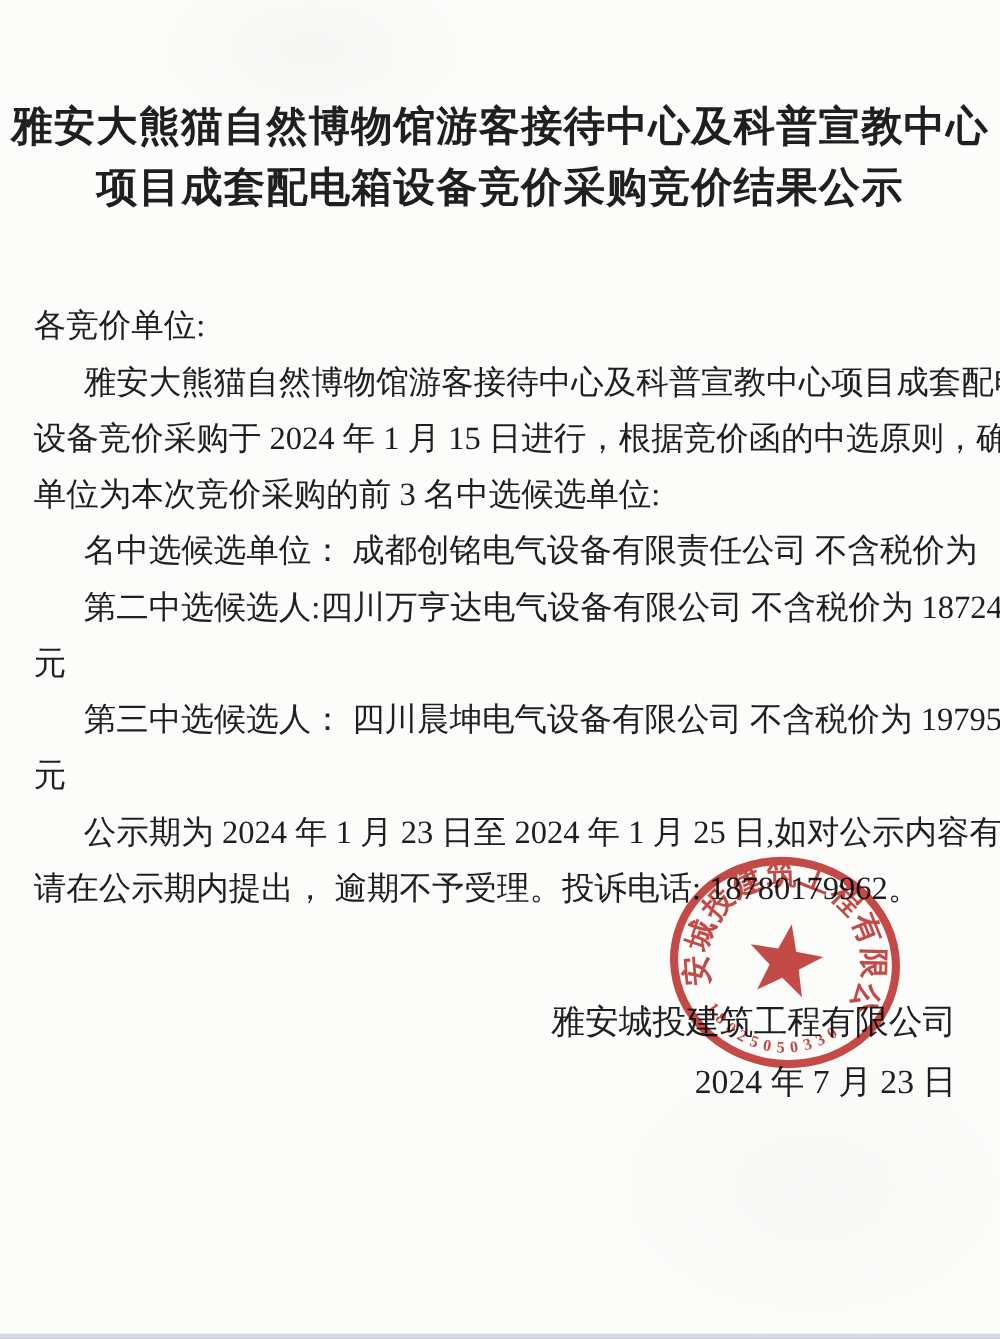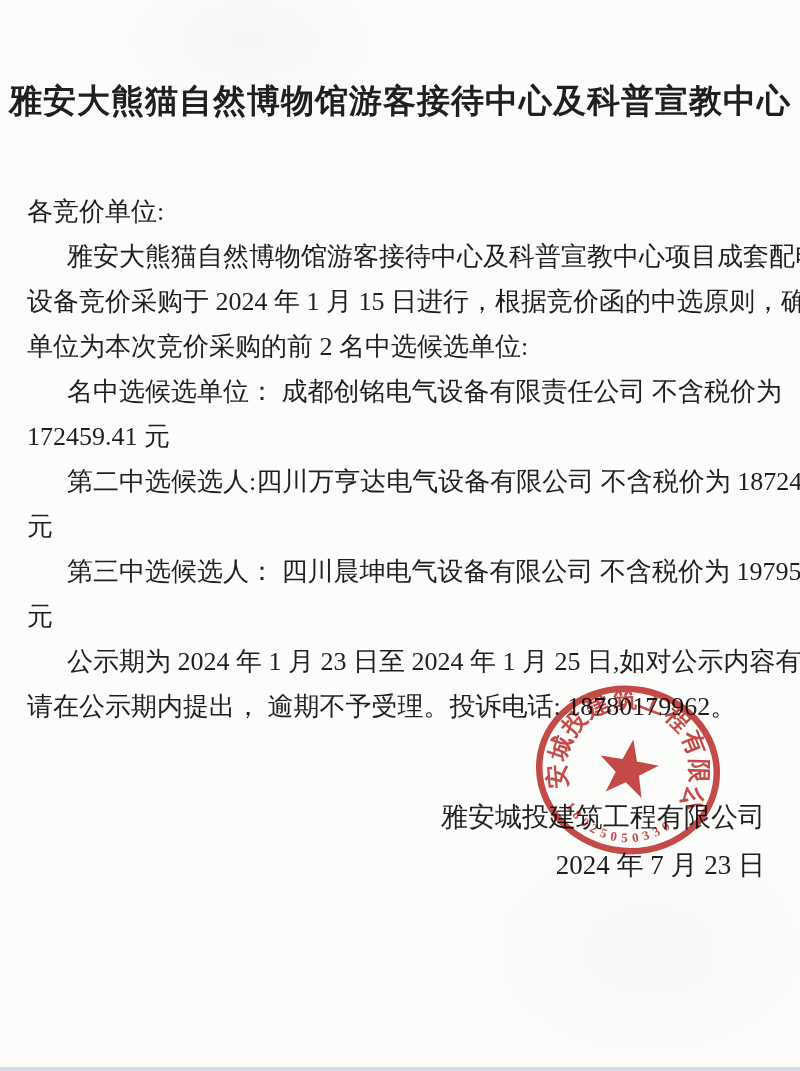--- a/index.html
+++ b/index.html
@@ -68,6 +68,7 @@
 
   <h1 class="title">
     <div>雅安大熊猫自然博物馆游客接待中心及科普宣教中心</div>
+    <div>项目成套配电箱设备竞价采购竞价结果公示</div>
   </h1>
 
   <div class="doc-body" id="body-lines">

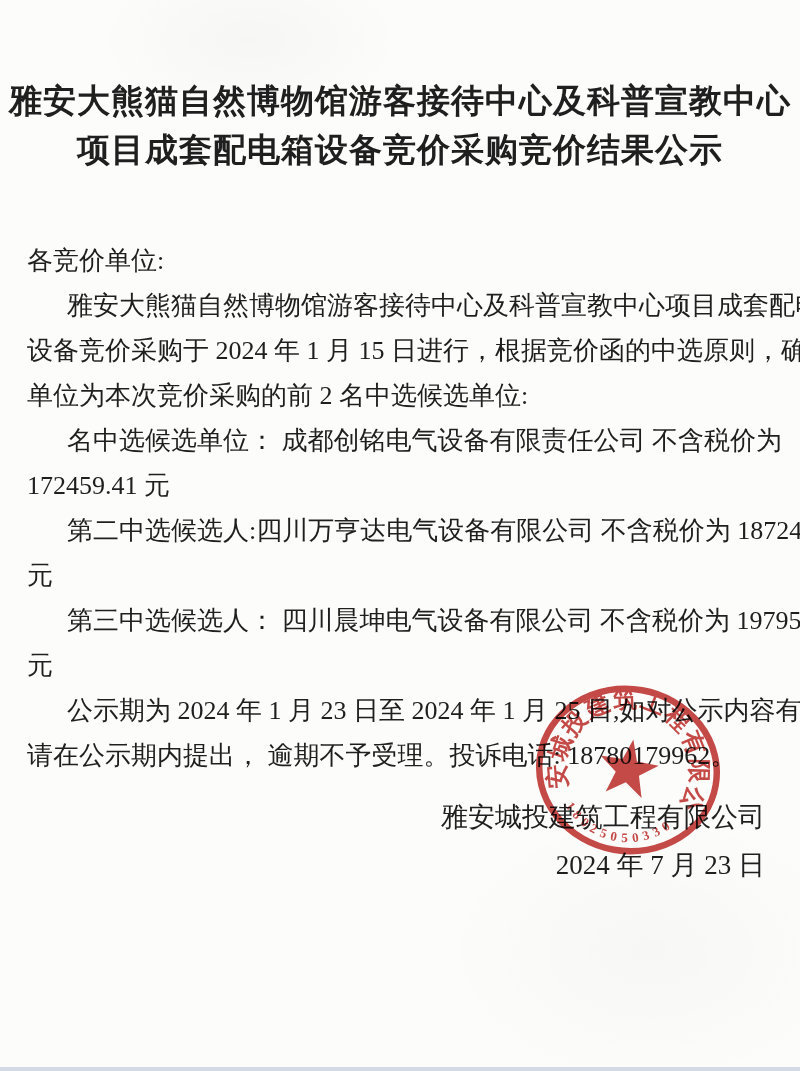--- a/index.html
+++ b/index.html
@@ -75,7 +75,7 @@
       <div class="line">各竞价单位:</div>
       <div class="line indent">雅安大熊猫自然博物馆游客接待中心及科普宣教中心项目成套配电箱</div>
       <div class="line">设备竞价采购于 2024 年 1 月 15 日进行，根据竞价函的中选原则，确定以下</div>
-      <div class="line">单位为本次竞价采购的前 2 名中选候选单位:</div>
+      <div class="line">单位为本次竞价采购的前 3 名中选候选单位:</div>
       <div class="line indent">名中选候选单位： 成都创铭电气设备有限责任公司  不含税价为</div>
       <div class="line">172459.41 元</div>
       <div class="line indent">第二中选候选人:四川万亨达电气设备有限公司  不含税价为 187244.57</div>

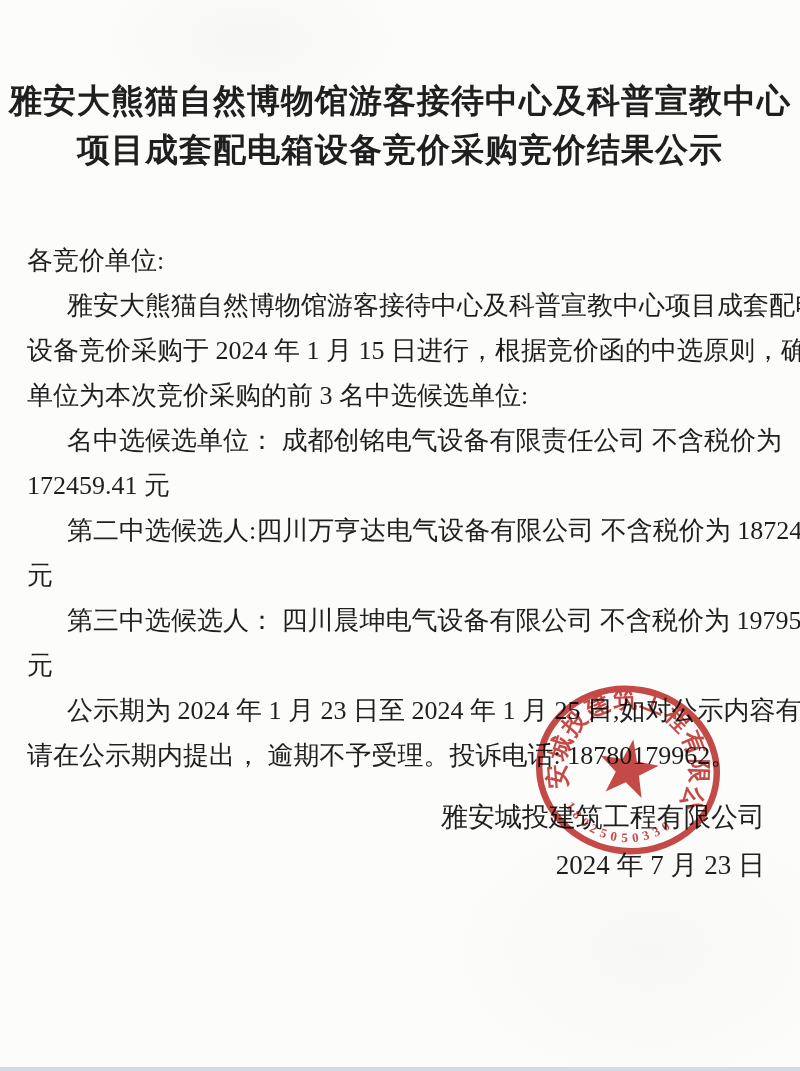--- a/index.html
+++ b/index.html
@@ -77,7 +77,6 @@
       <div class="line">设备竞价采购于 2024 年 1 月 15 日进行，根据竞价函的中选原则，确定以下</div>
       <div class="line">单位为本次竞价采购的前 3 名中选候选单位:</div>
       <div class="line indent">名中选候选单位： 成都创铭电气设备有限责任公司  不含税价为</div>
-      <div class="line">172459.41 元</div>
       <div class="line indent">第二中选候选人:四川万亨达电气设备有限公司  不含税价为 187244.57</div>
       <div class="line">元</div>
       <div class="line indent">第三中选候选人： 四川晨坤电气设备有限公司  不含税价为 197954.20</div>

